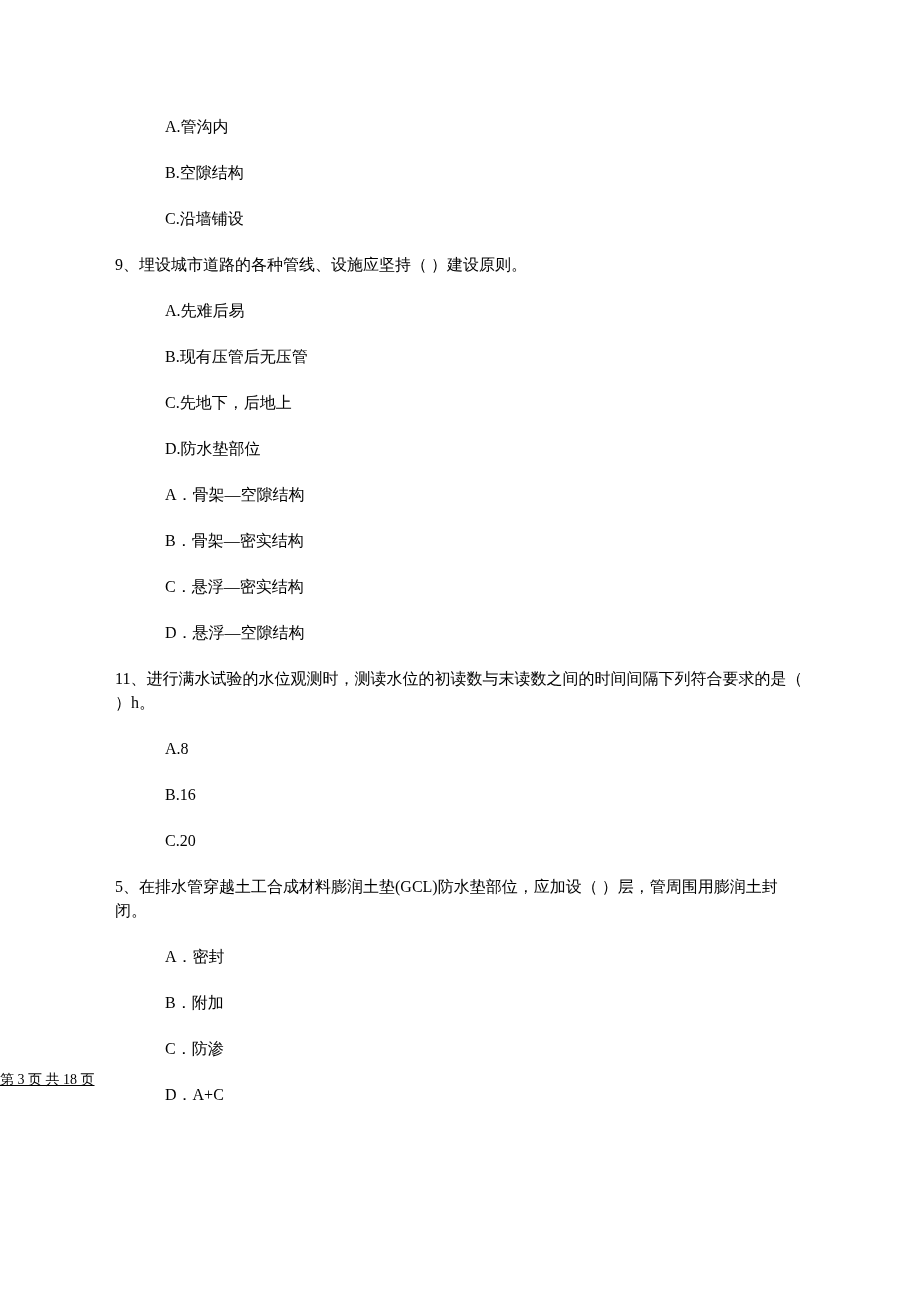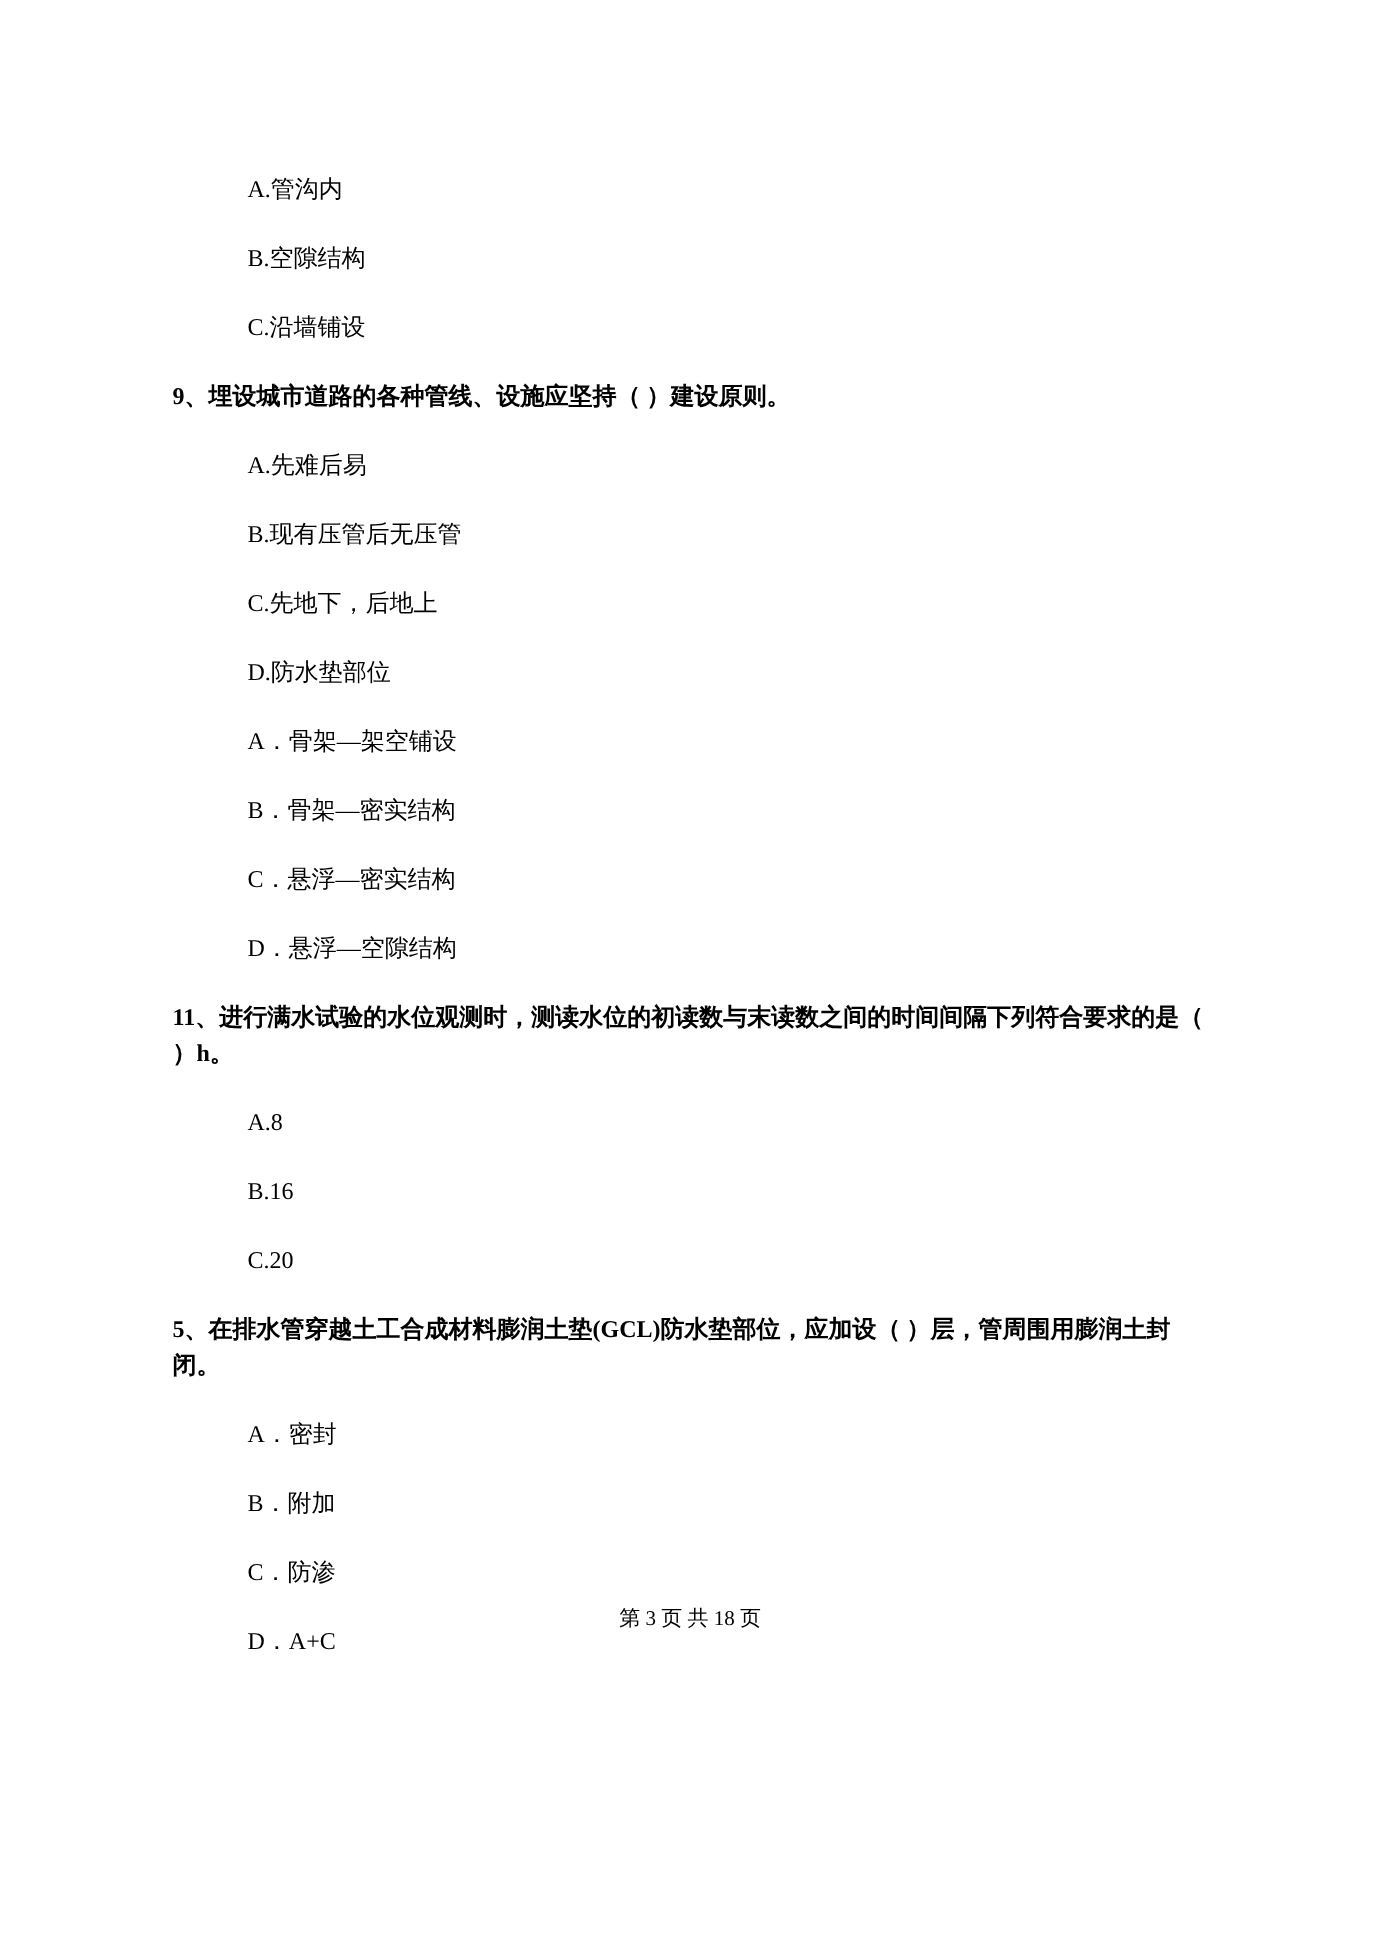--- a/index.html
+++ b/index.html
@@ -23,7 +23,6 @@
   }
   .question {
     margin: 0 0 22px 0;
-    font-weight: bold;
   }
   .pager {
     position: absolute;

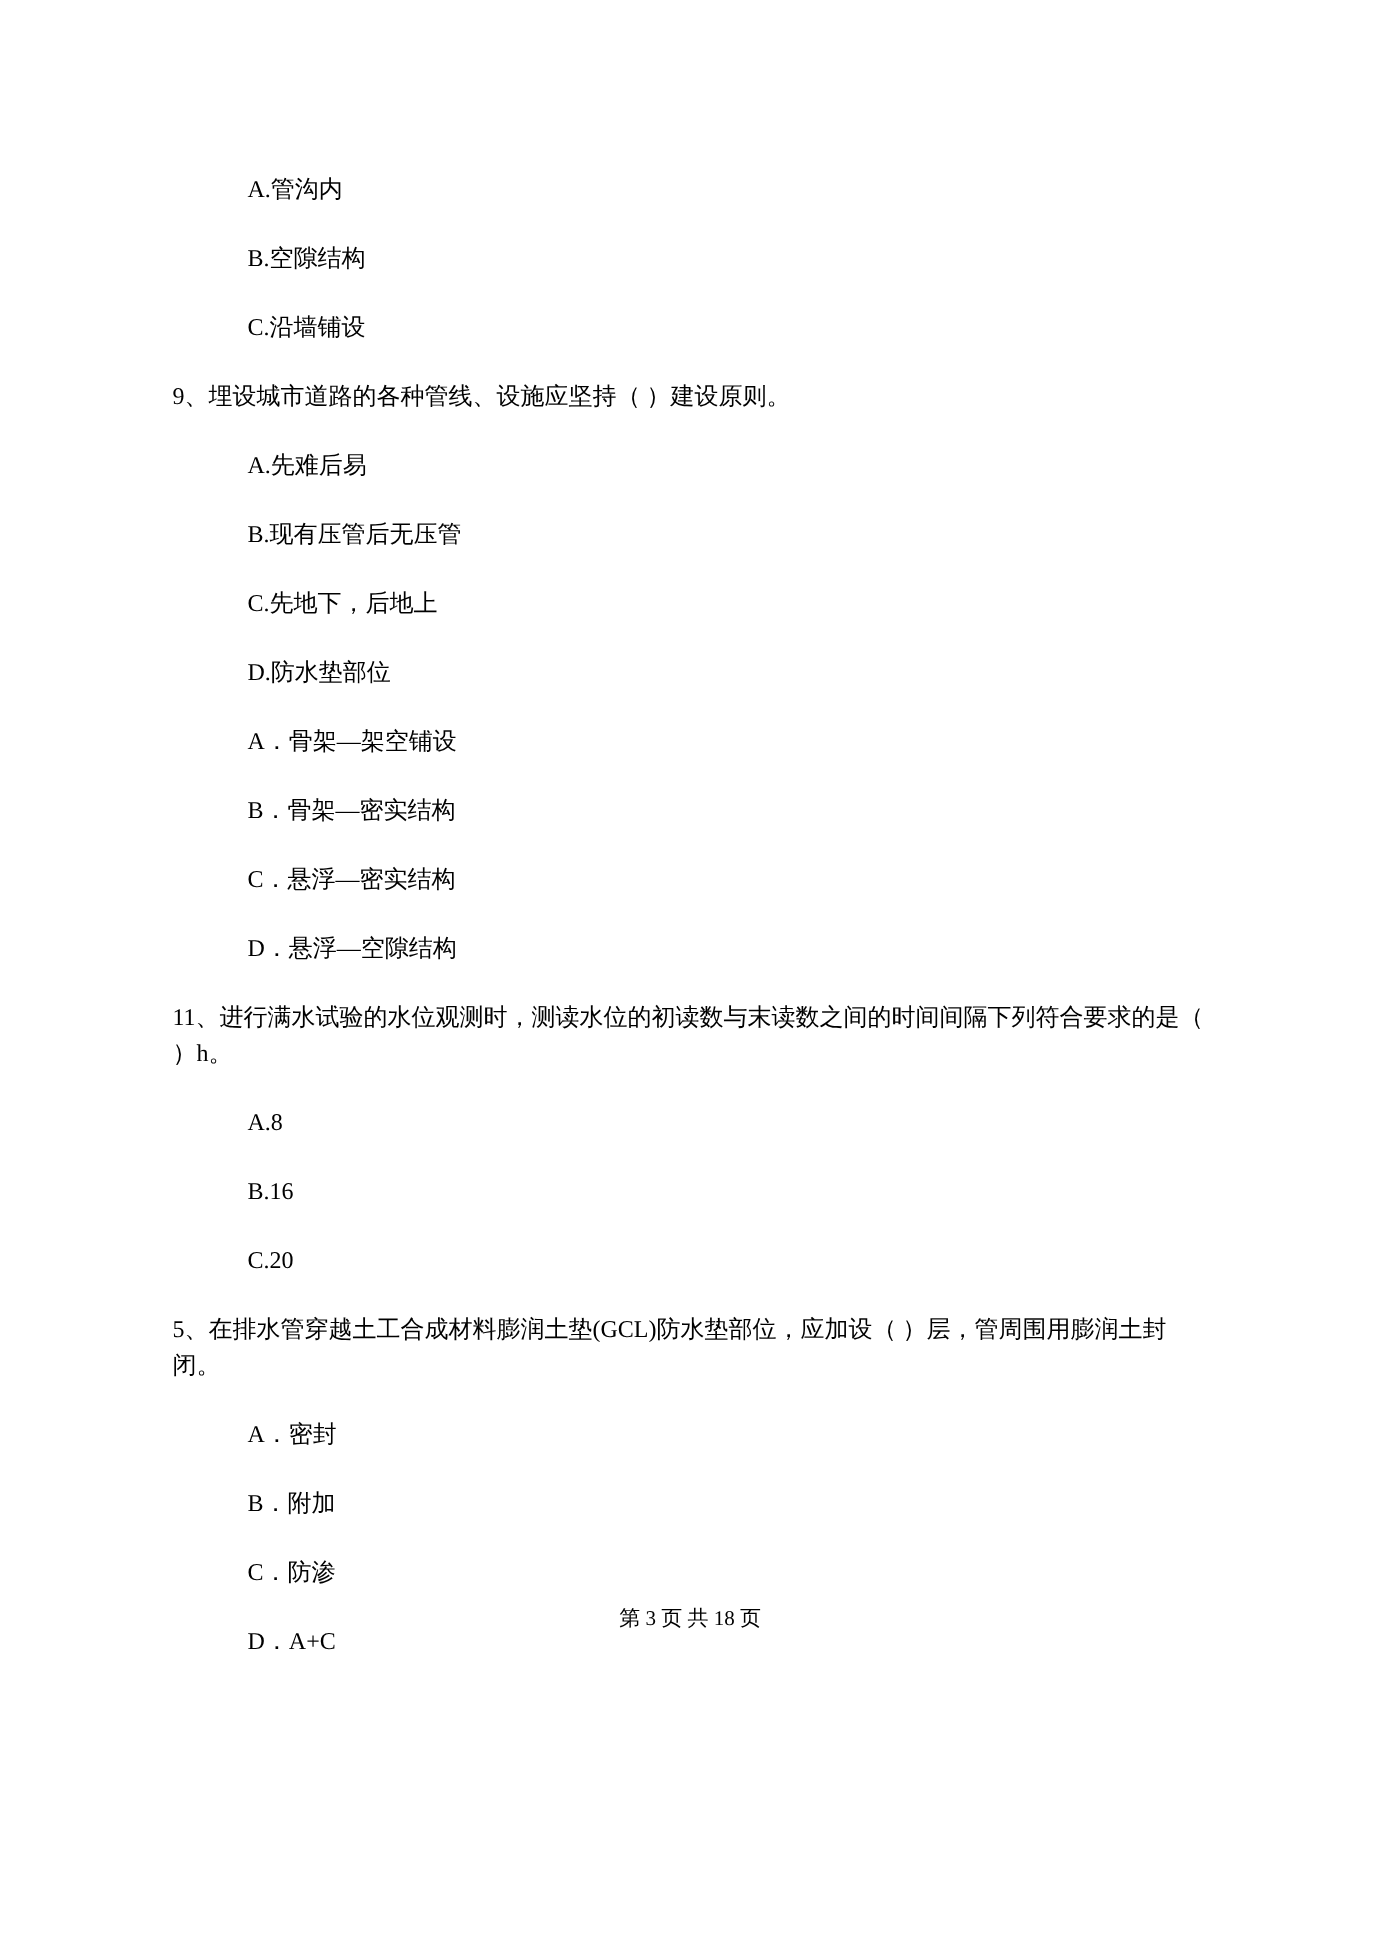--- a/index.html
+++ b/index.html
@@ -48,7 +48,7 @@
   <div class="option">C.先地下，后地上</div>
   <div class="option">D.防水垫部位</div>
 
-  <div class="option">A．骨架—架空铺设</div>
+  <div class="option">A．骨架—空隙结构</div>
   <div class="option">B．骨架—密实结构</div>
   <div class="option">C．悬浮—密实结构</div>
   <div class="option">D．悬浮—空隙结构</div>

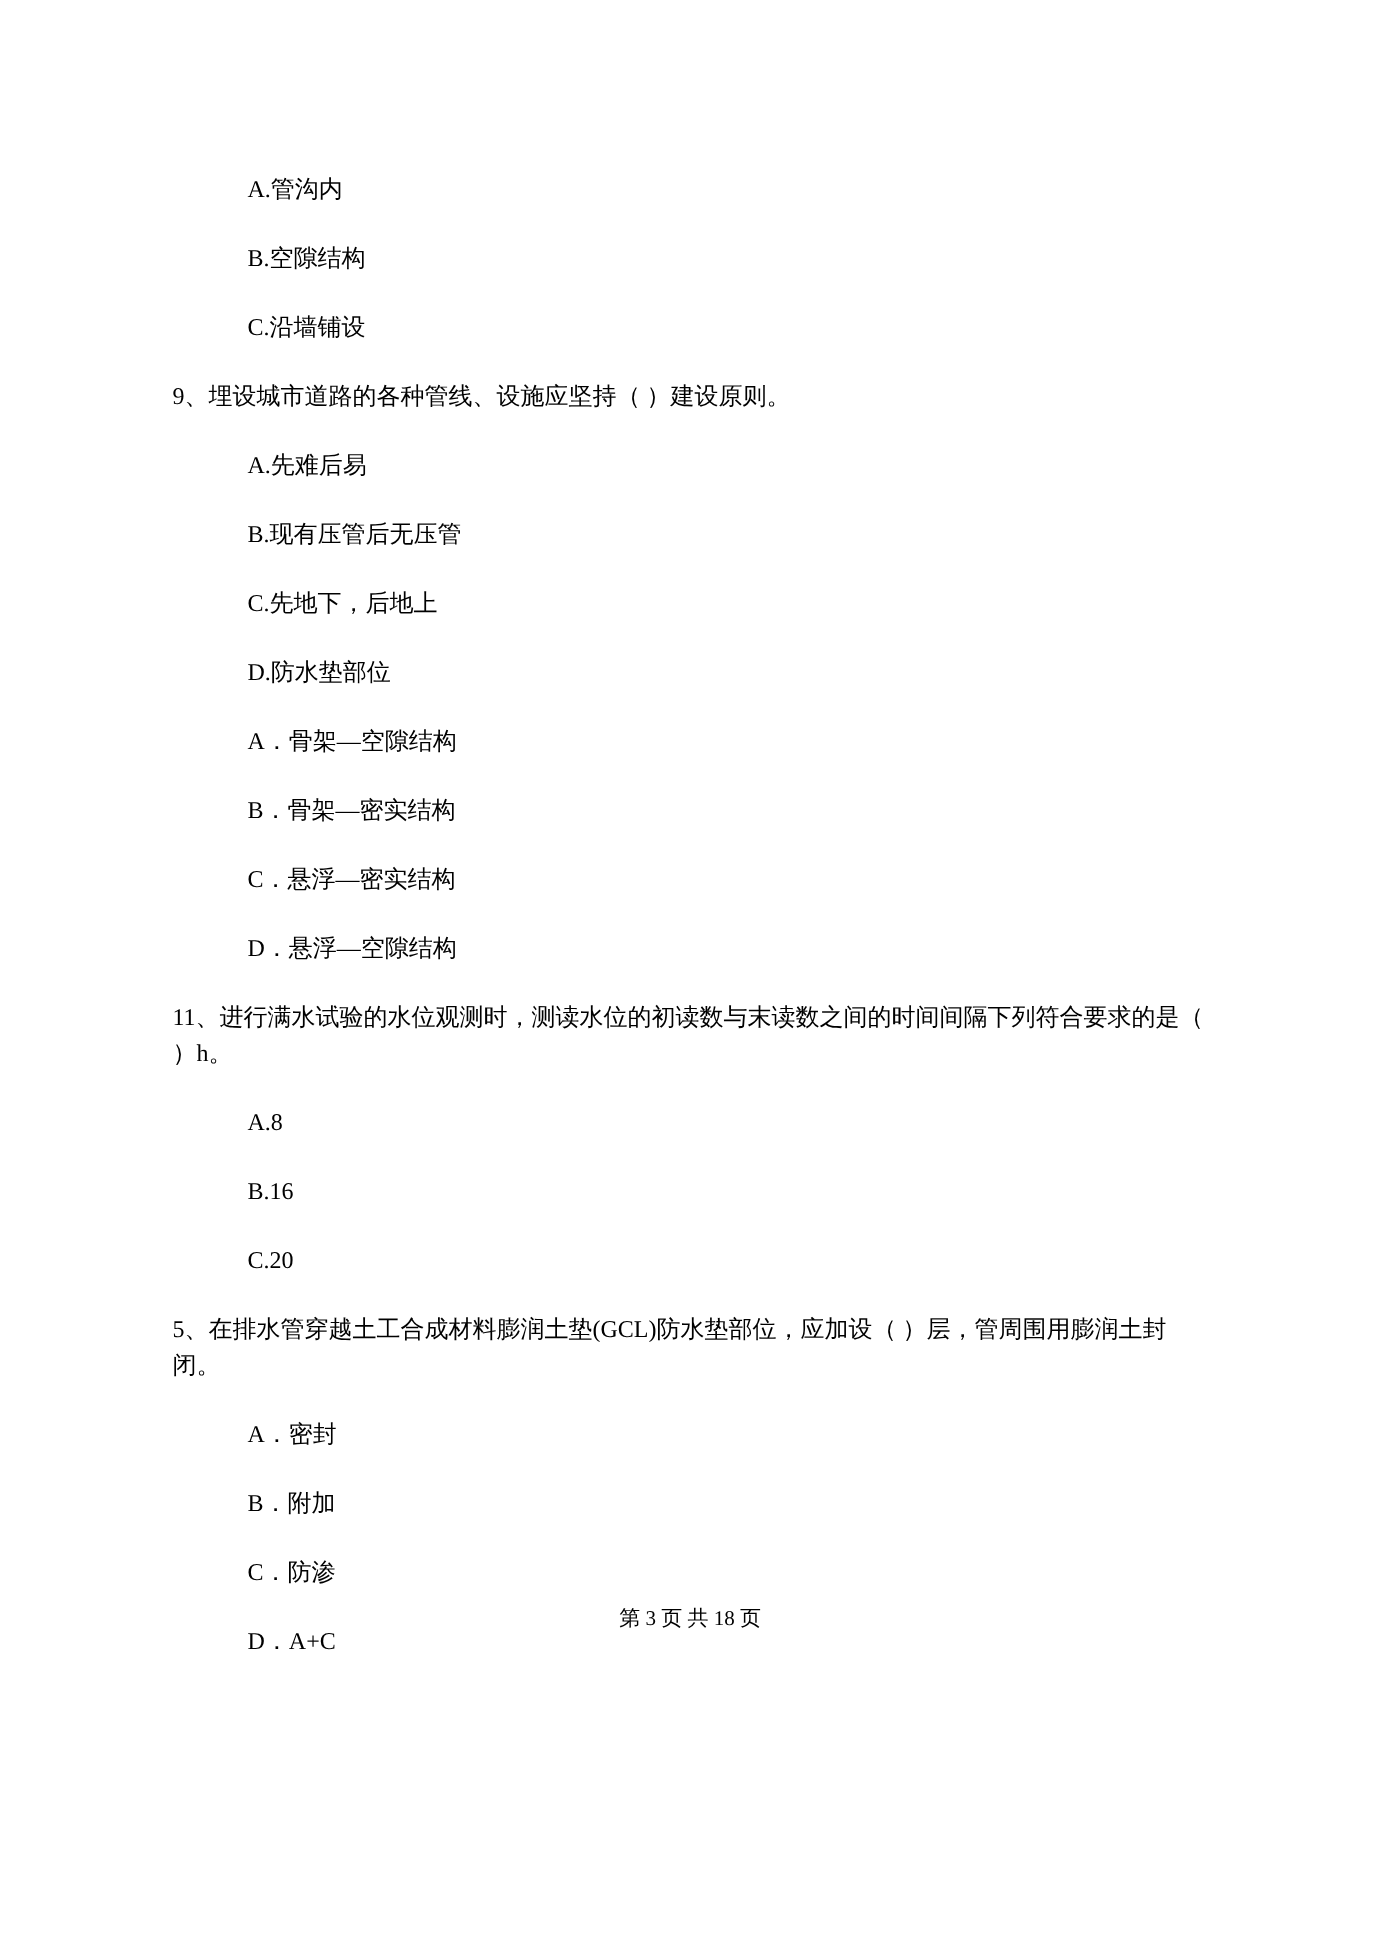--- a/index.html
+++ b/index.html
@@ -29,8 +29,8 @@
     bottom: 28px;
     left: 0;
     width: 100%;
-    text-align: center;
     font-size: 14px;
+    text-decoration: underline;
   }
 </style>
 </head>

